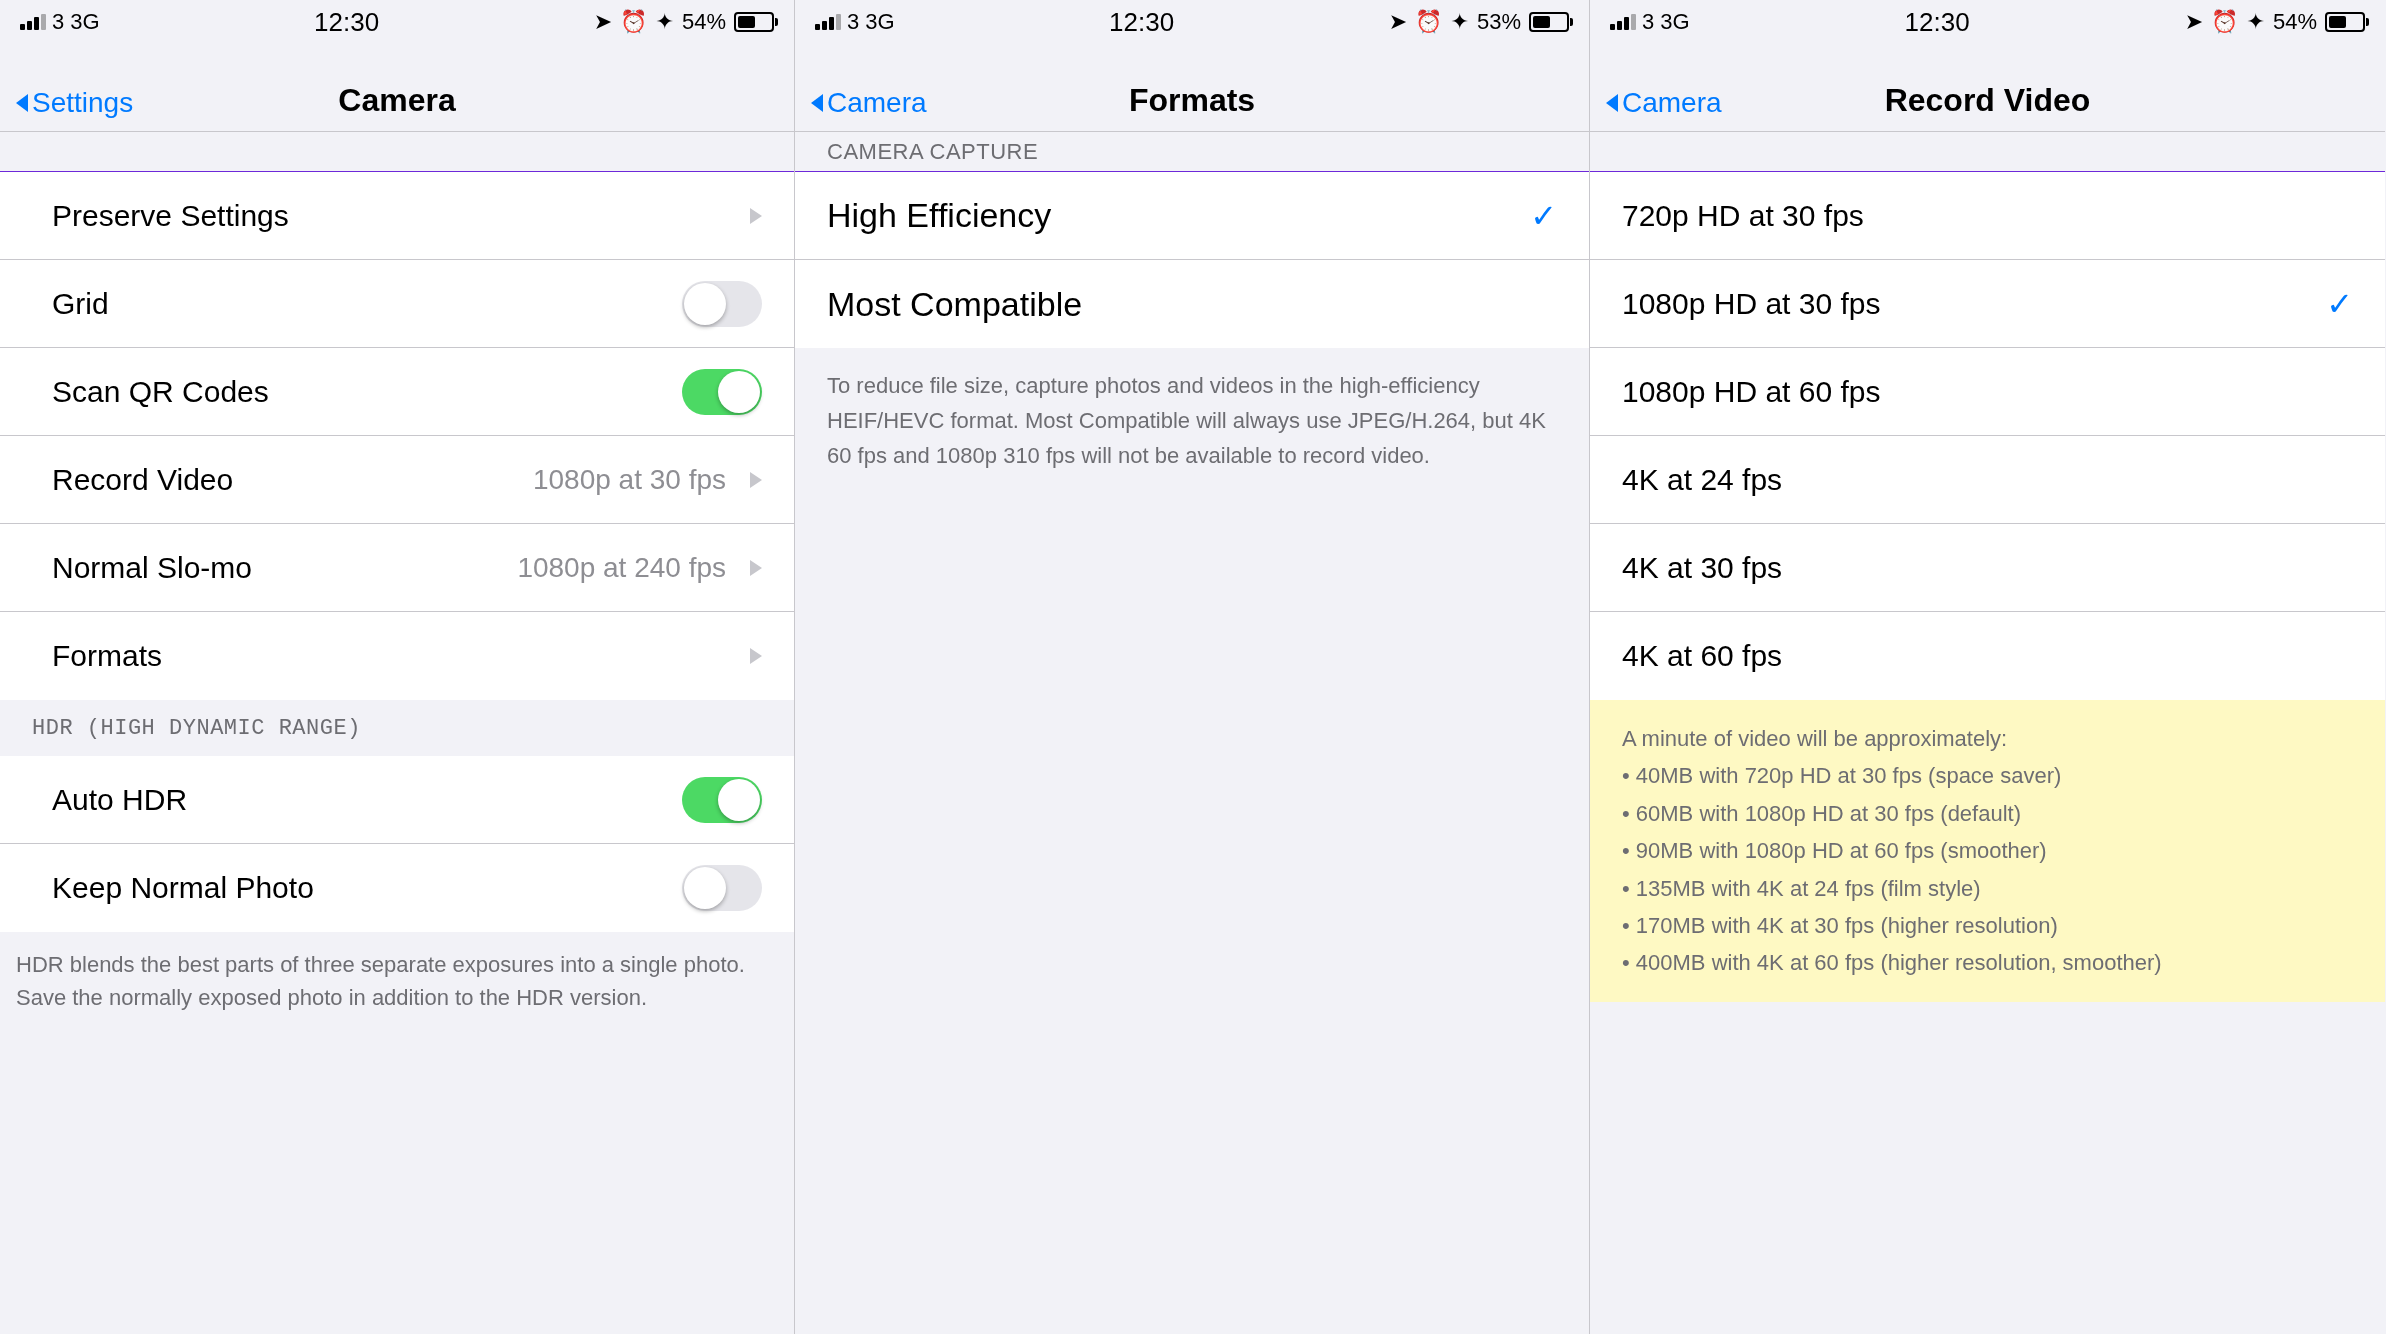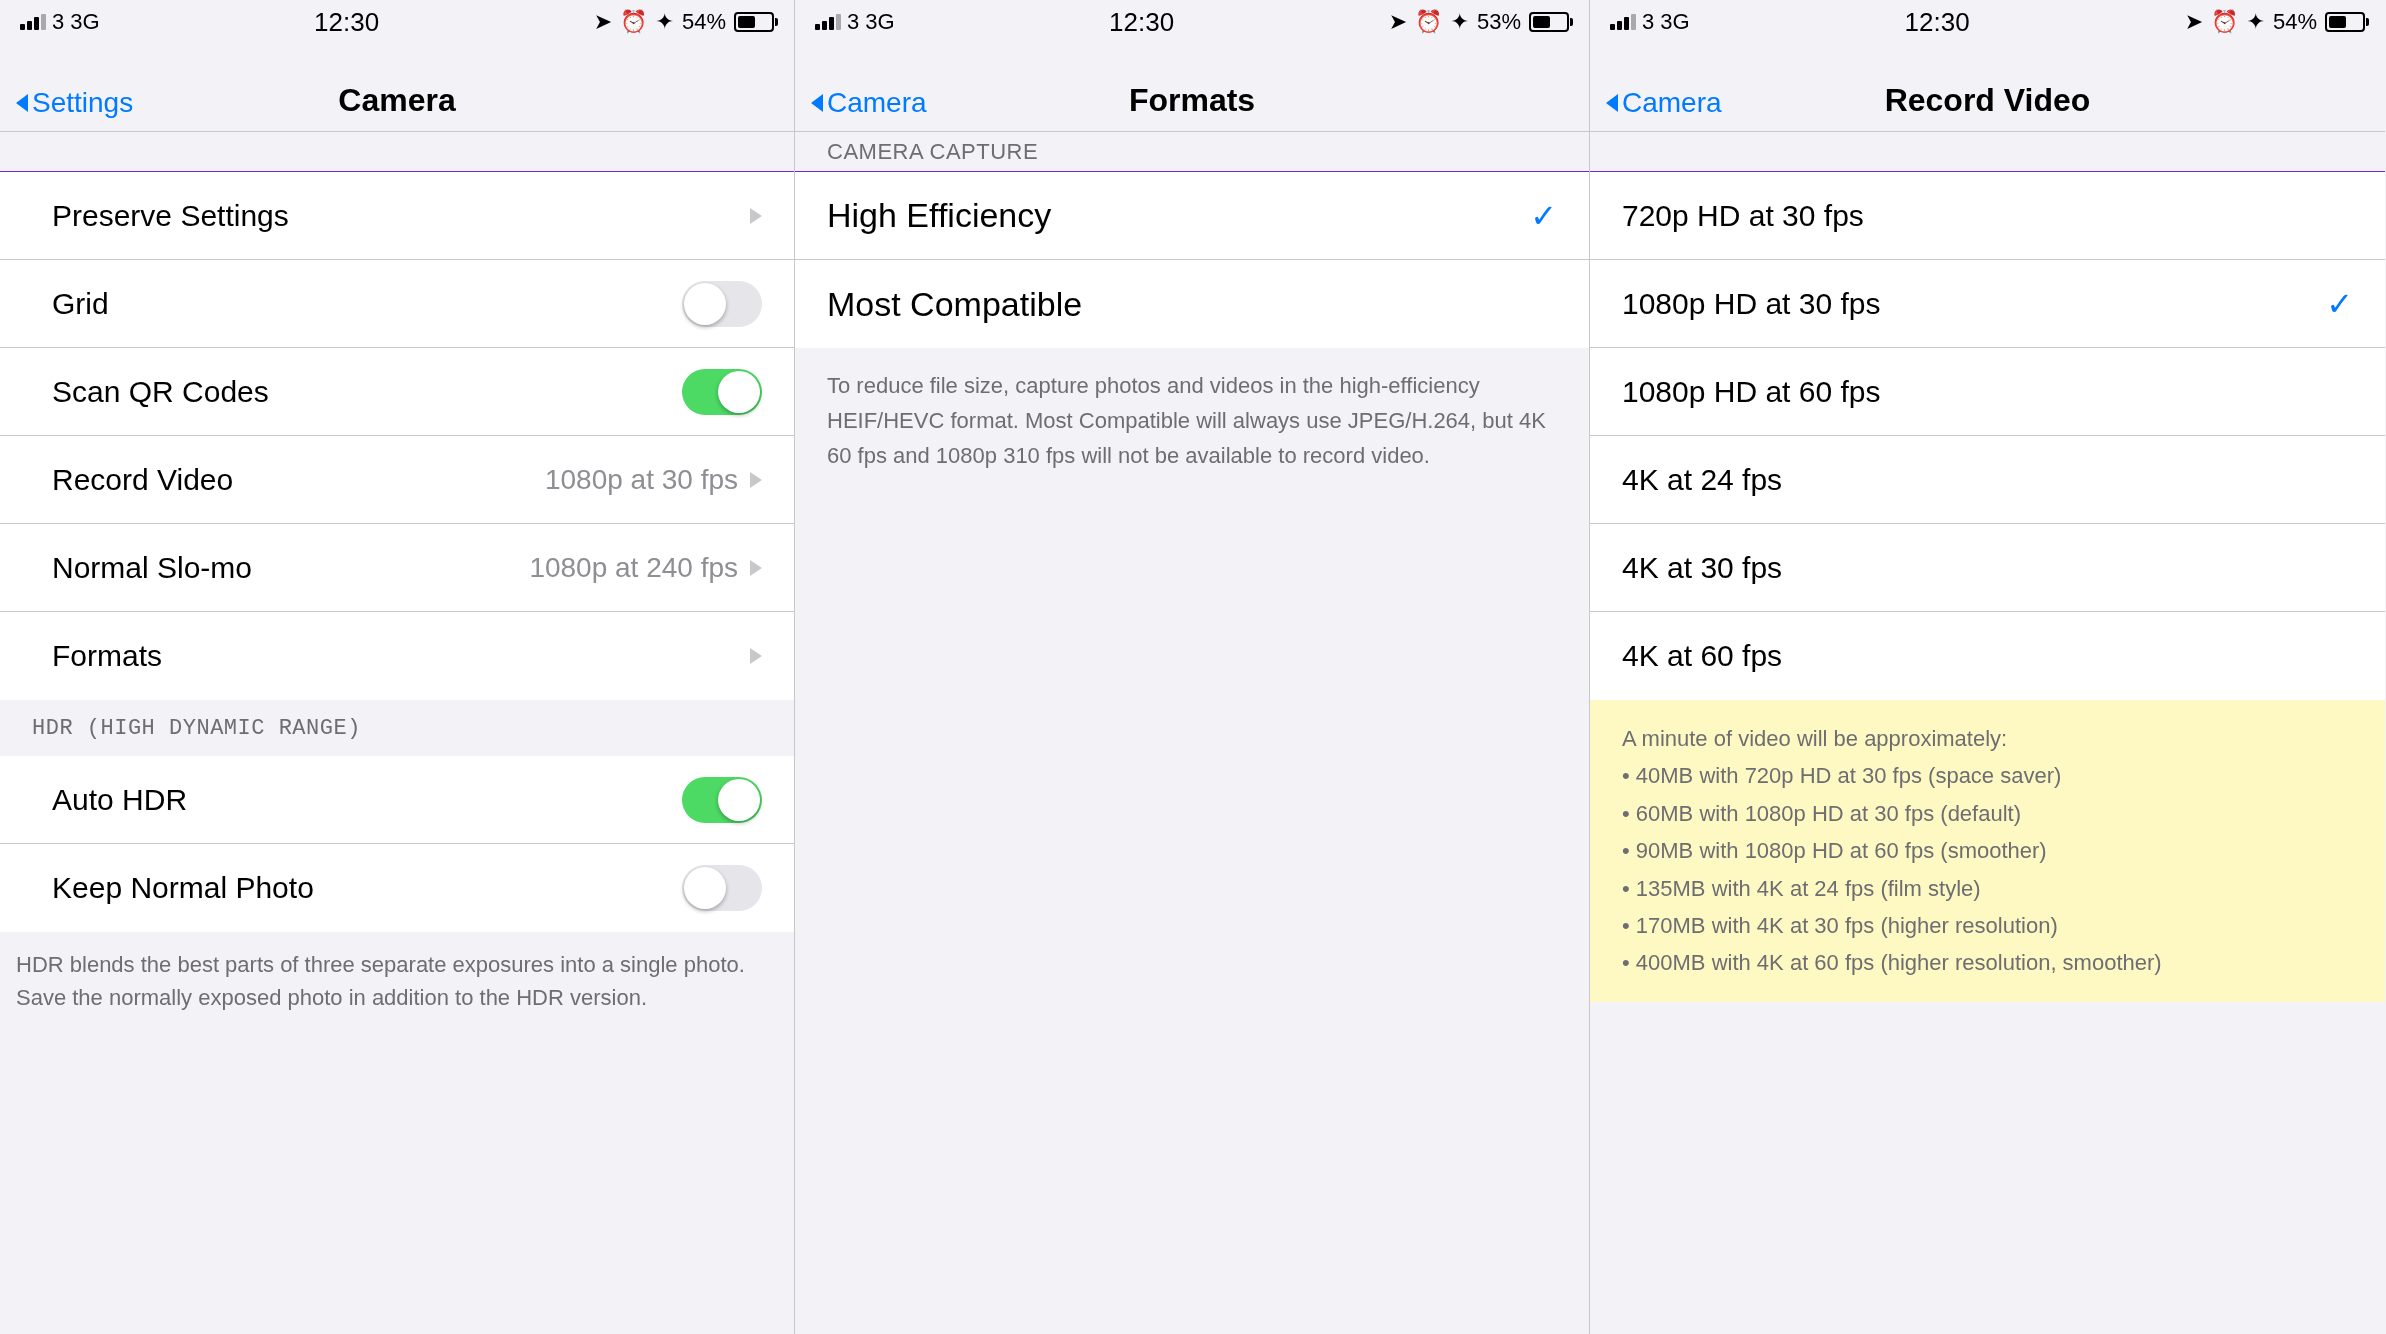--- a/index.html
+++ b/index.html
@@ -112,7 +112,7 @@
     .item-value {
       font-size: 28px;
       color: #8e8e93;
-      margin-right: 12px;
+      margin-right: 24px;
     }
     .chevron-right {
       width: 0; height: 0;

